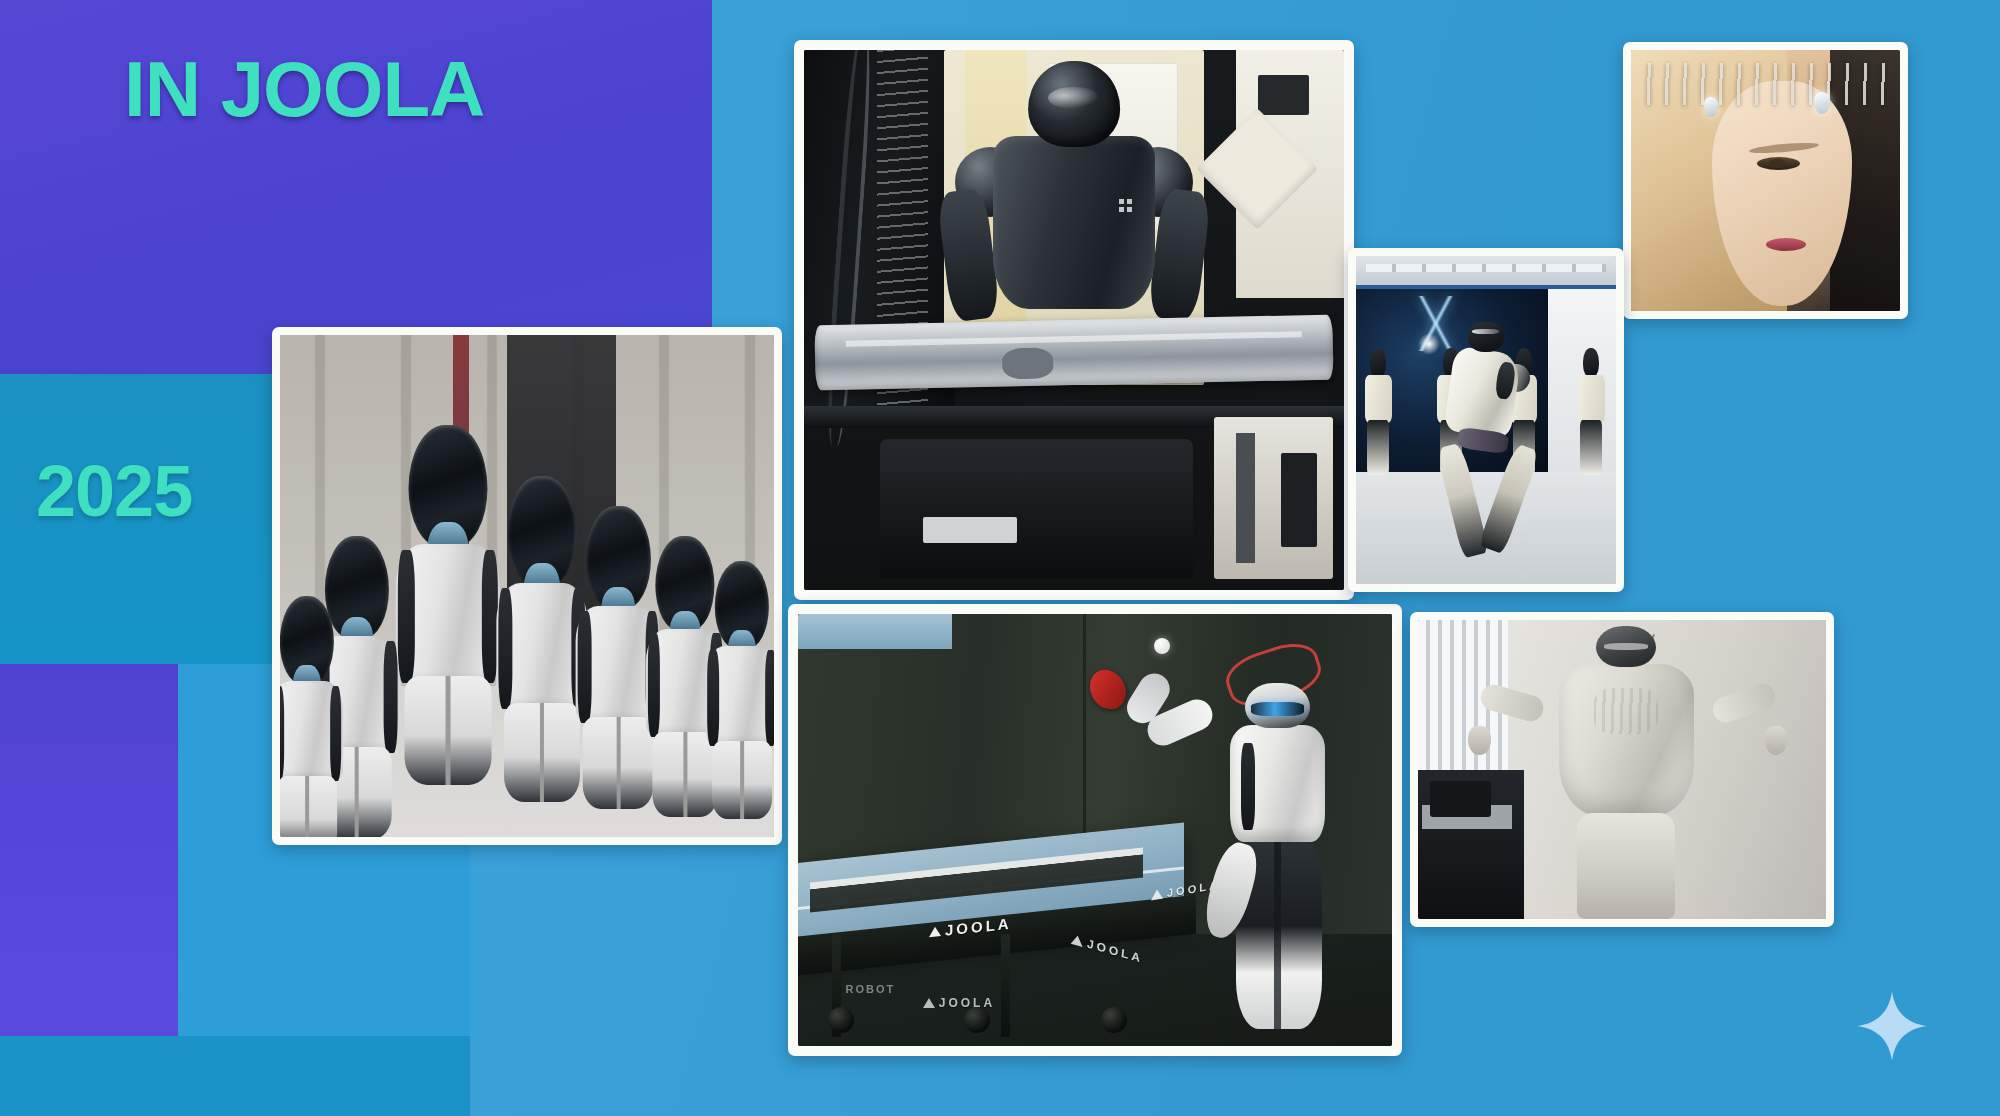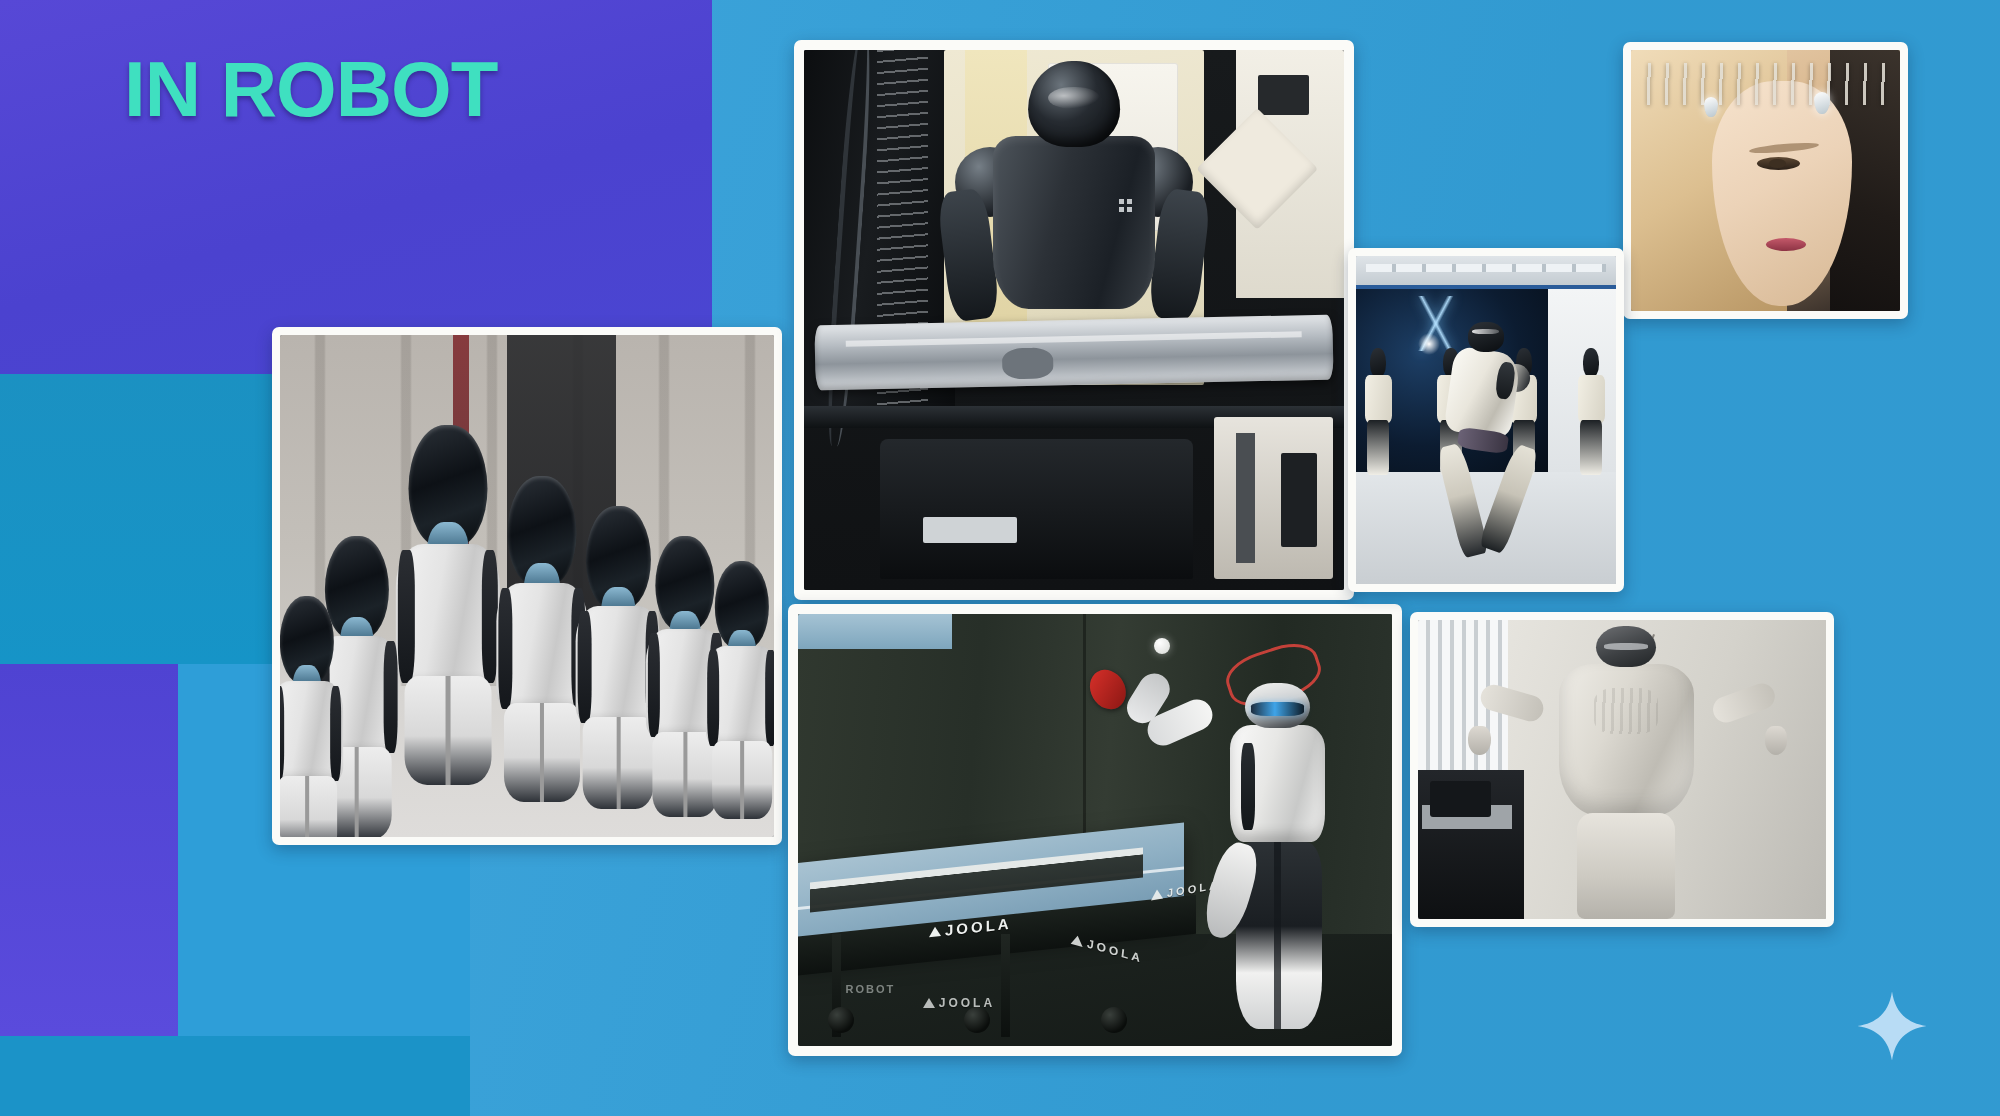--- a/index.html
+++ b/index.html
@@ -772,7 +772,7 @@
   <div class="bg-teal-strip"></div>
 
   <div class="headline">
-    <div class="line l2">IN ROBOT</div>
+    <div class="line l2">IN JOOLA</div>
   </div>
 
   <div class="frame" id="ph-army">

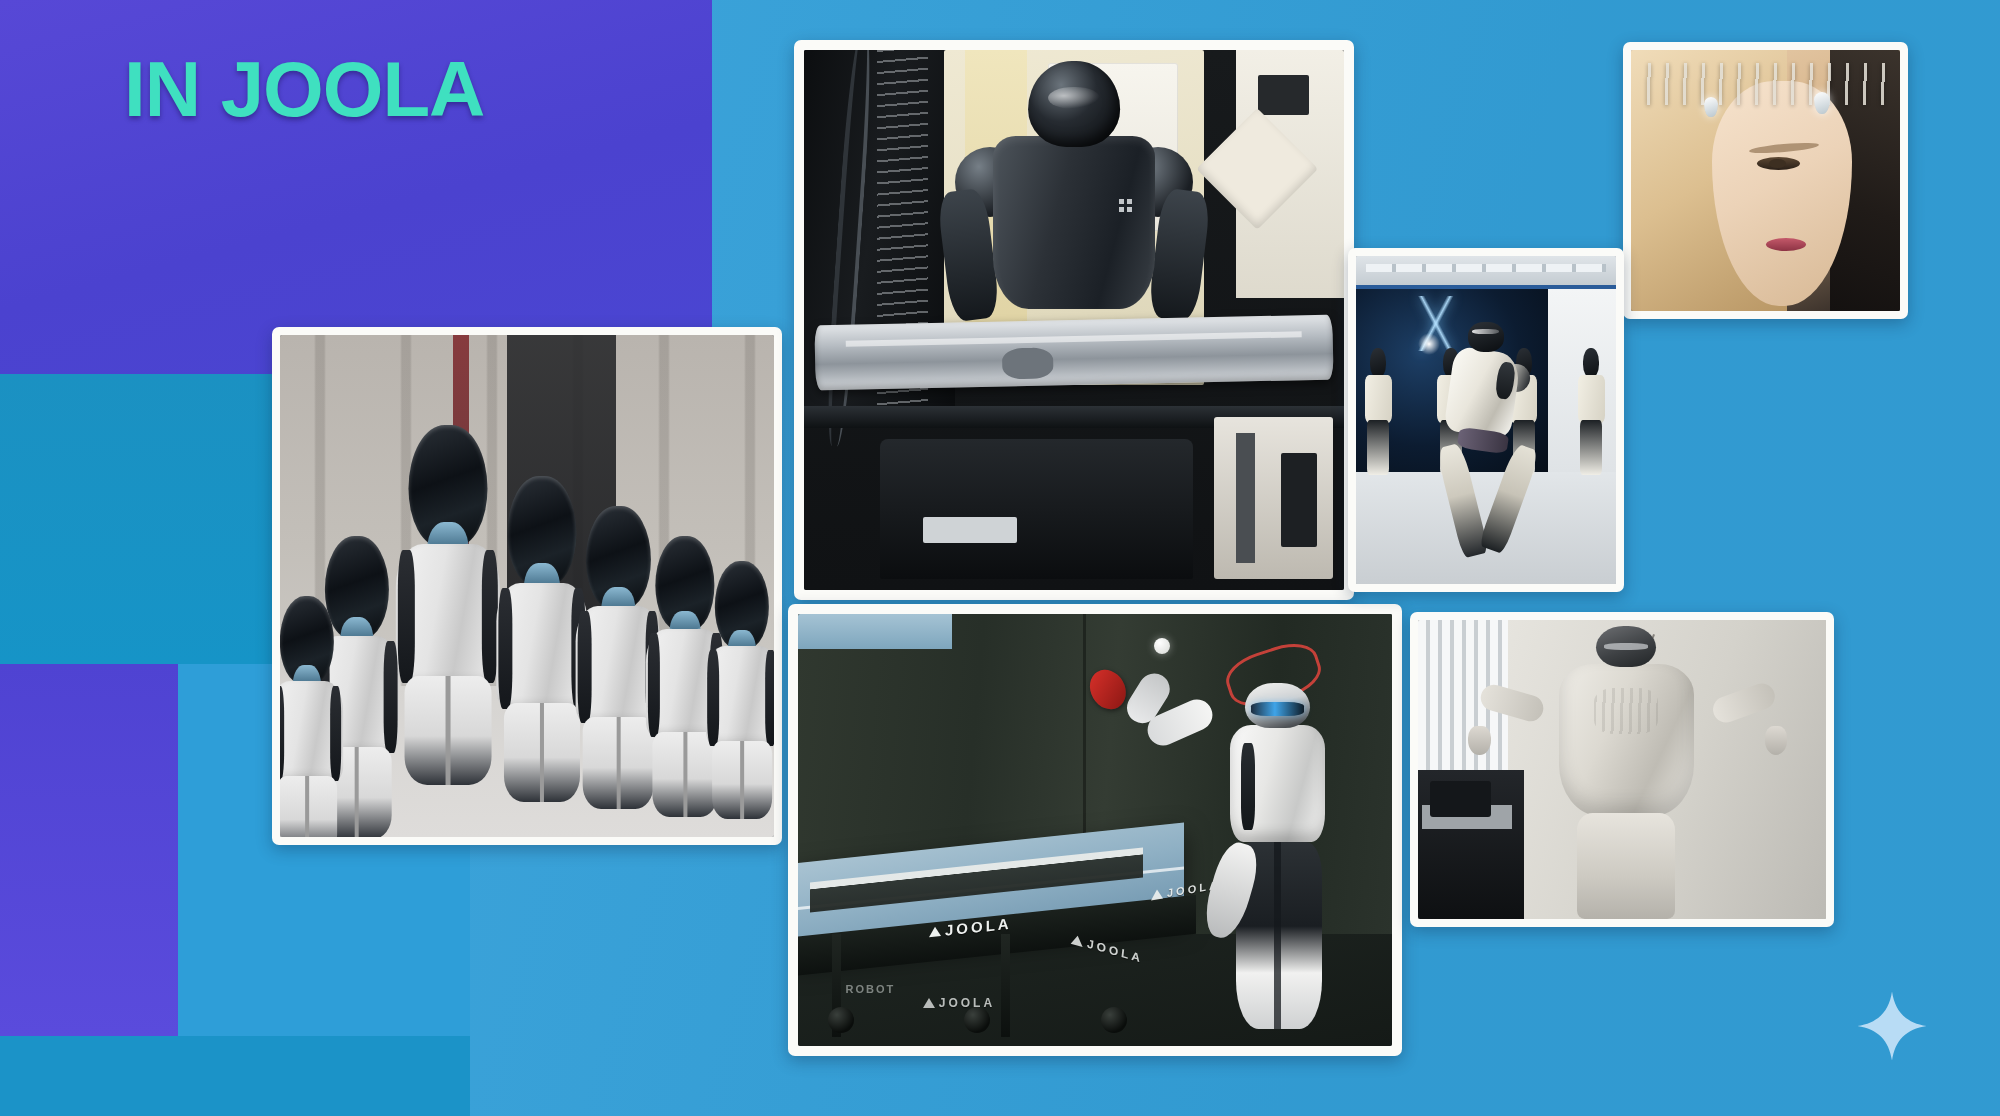--- a/index.html
+++ b/index.html
@@ -774,6 +774,7 @@
   <div class="headline">
     <div class="line l2">IN JOOLA</div>
   </div>
+  <div class="year">2025</div>
 
   <div class="frame" id="ph-army">
     <div class="pic">

